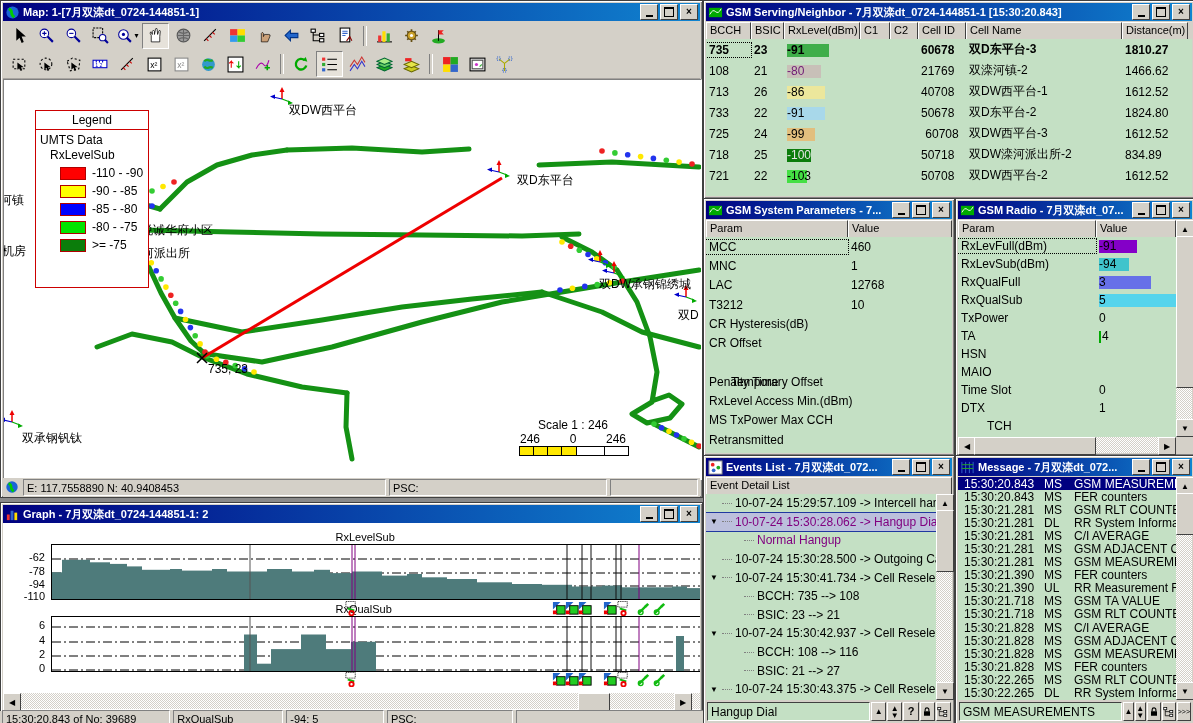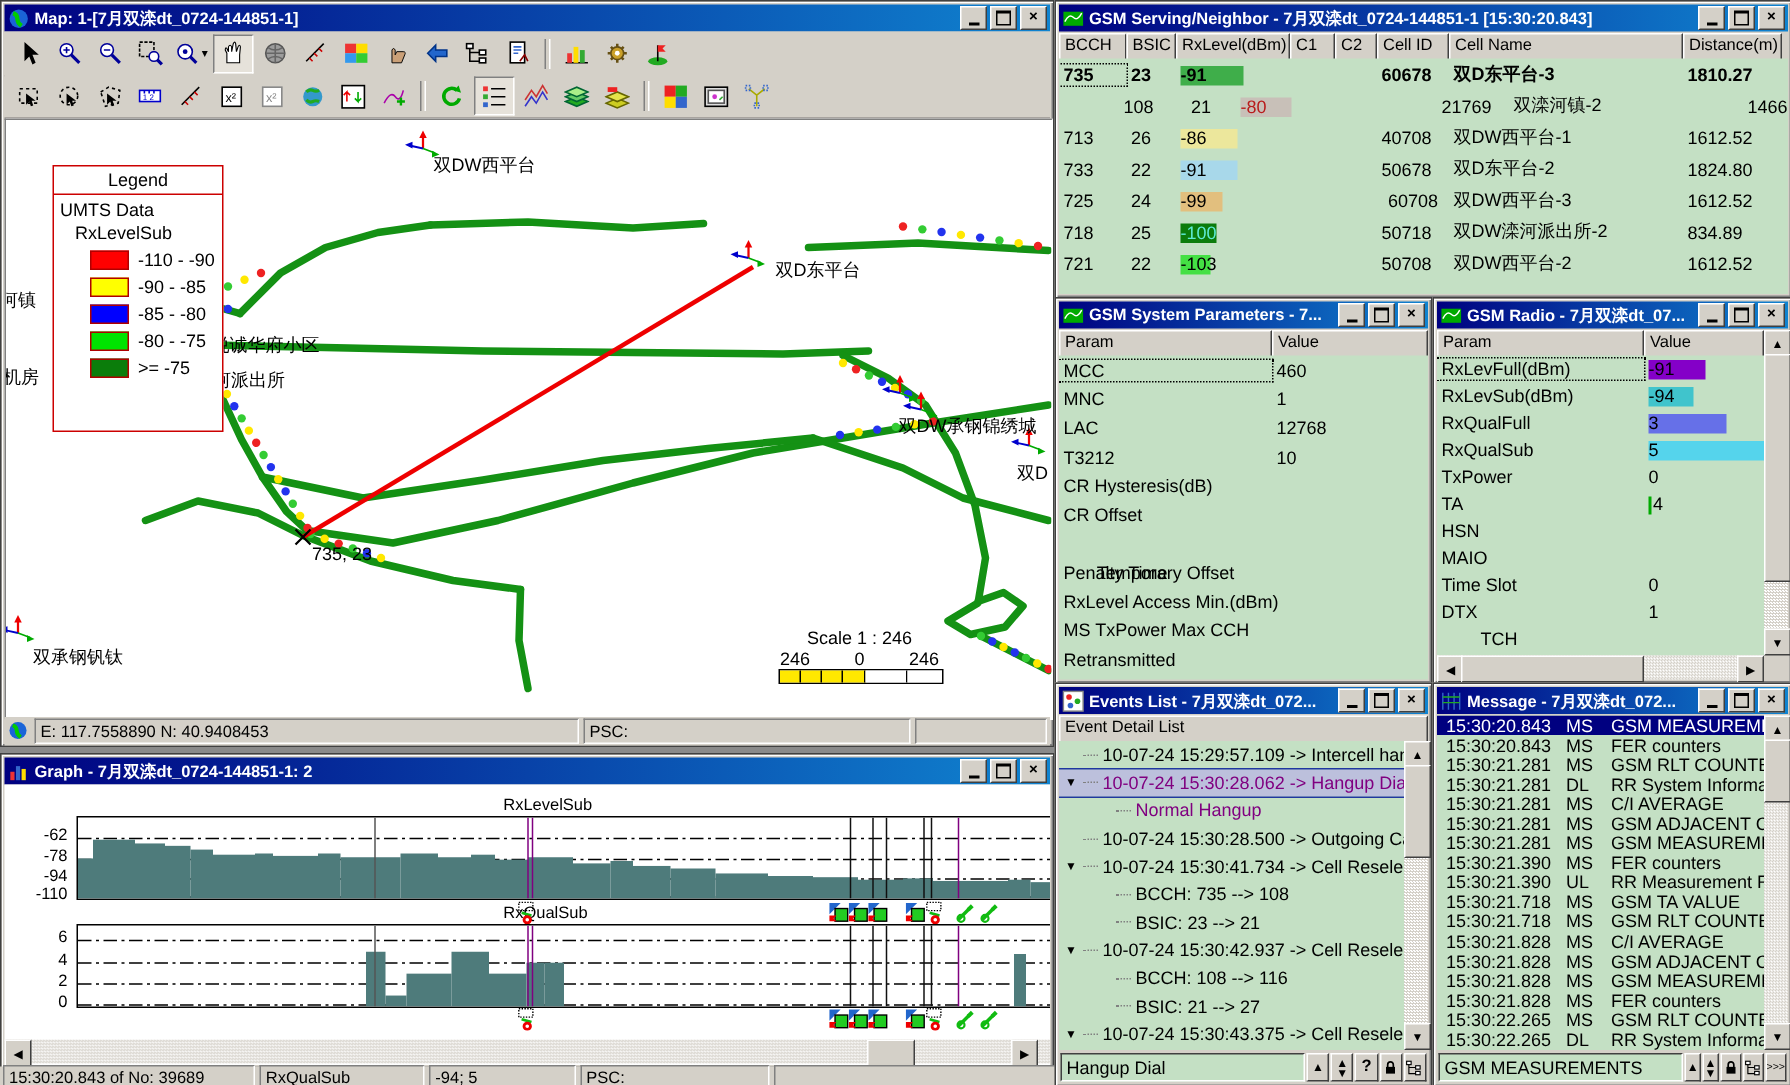--- a/index.html
+++ b/index.html
@@ -755,7 +755,7 @@
         <div class="tcell" style="width: 150px; flex: 0 0 auto;">双D东平台-3</div>
         <div class="tcell" style="width: 60px; flex: 0 0 auto;">1810.27</div>
       </div>
-      <div class="trow" style="height: 21px; padding-left: 40px;">
+      <div class="trow" style="height: 21px;">
         <div class="tcell" style="width: 39px; flex: 0 0 auto;">108</div>
         <div class="tcell" style="width: 27px; flex: 0 0 auto;">21</div>
         <div class="tcell" style="width: 70px; flex: 0 0 auto;"><span class="chip" style="width: 34px; background: rgb(200, 192, 184); color: #b91c1c;">-80</span></div>

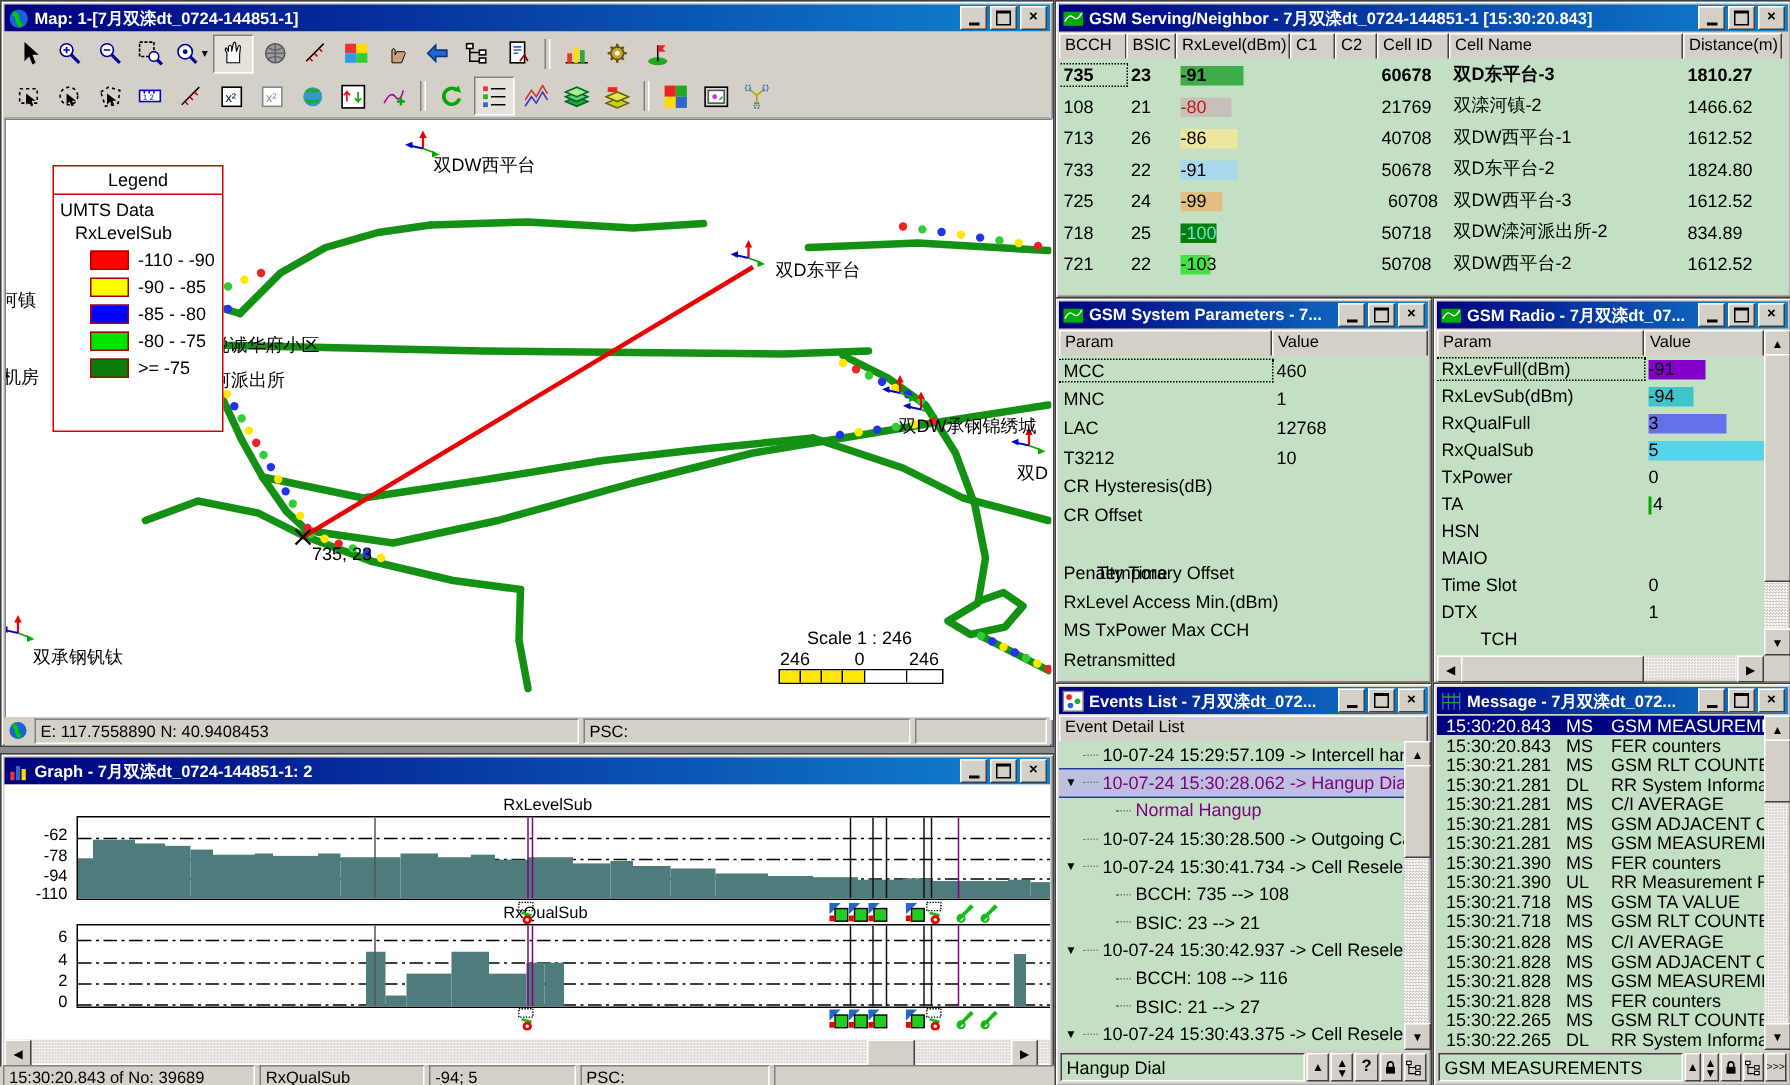--- a/index.html
+++ b/index.html
@@ -758,7 +758,7 @@
       <div class="trow" style="height: 21px;">
         <div class="tcell" style="width: 39px; flex: 0 0 auto;">108</div>
         <div class="tcell" style="width: 27px; flex: 0 0 auto;">21</div>
-        <div class="tcell" style="width: 70px; flex: 0 0 auto;"><span class="chip" style="width: 34px; background: rgb(200, 192, 184); color: #b91c1c;">-80</span></div>
+        <div class="tcell" style="width: 70px; flex: 0 0 auto;"><span class="chip" style="width: 34px; background: rgb(200, 192, 184); color: #701a75;">-80</span></div>
         <div class="tcell" style="width: 24px; flex: 0 0 auto;"></div>
         <div class="tcell" style="width: 22px; flex: 0 0 auto;"></div>
         <div class="tcell" style="width: 42px; flex: 0 0 auto;">21769</div>

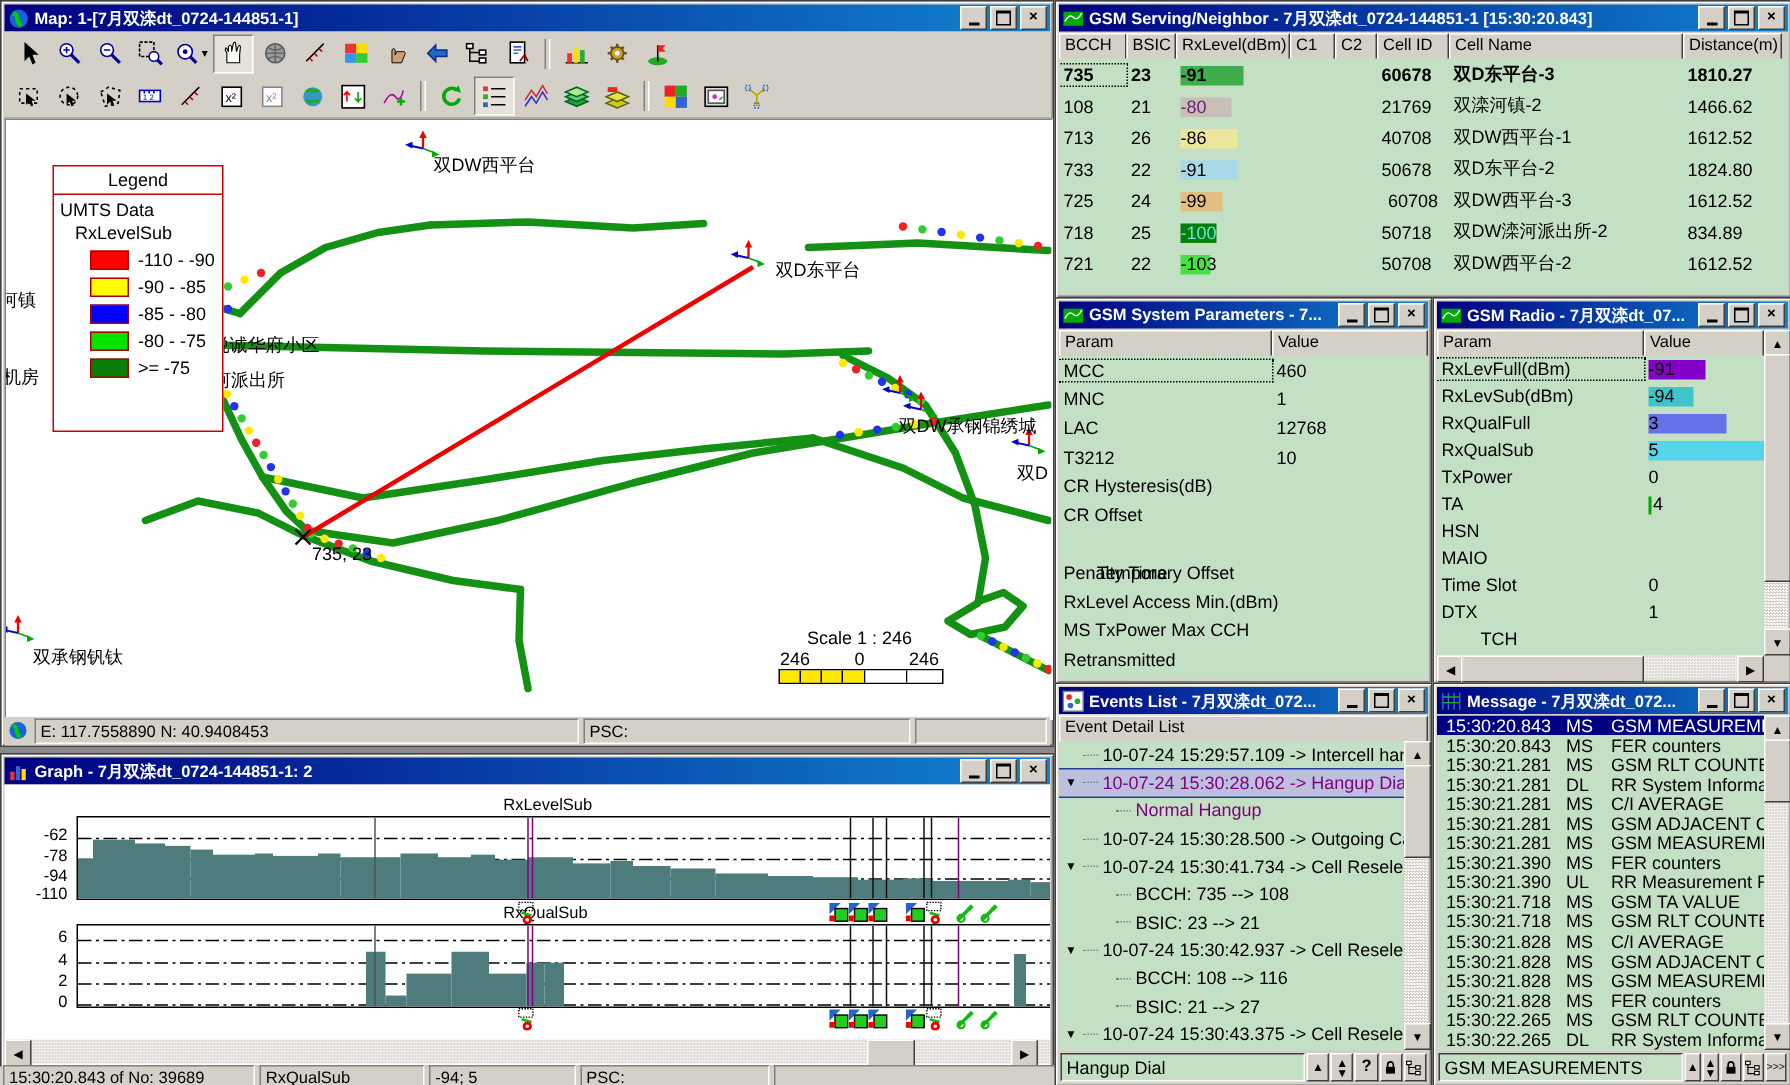--- a/index.html
+++ b/index.html
@@ -798,7 +798,7 @@
       <div class="trow" style="height: 21px;">
         <div class="tcell" style="width: 39px; flex: 0 0 auto;">718</div>
         <div class="tcell" style="width: 27px; flex: 0 0 auto;">25</div>
-        <div class="tcell" style="width: 70px; flex: 0 0 auto;"><span class="chip" style="width: 24px; background: rgb(12, 124, 12); color: #5eead4;">-100</span></div>
+        <div class="tcell" style="width: 70px; flex: 0 0 auto;"><span class="chip" style="width: 24px; background: rgb(12, 124, 12); color: #e5e5e5;">-100</span></div>
         <div class="tcell" style="width: 24px; flex: 0 0 auto;"></div>
         <div class="tcell" style="width: 22px; flex: 0 0 auto;"></div>
         <div class="tcell" style="width: 42px; flex: 0 0 auto;">50718</div>

